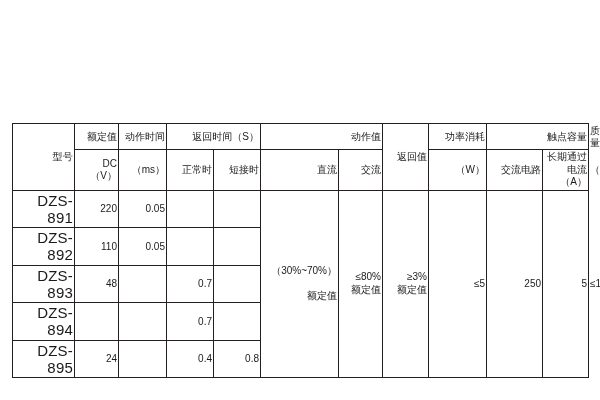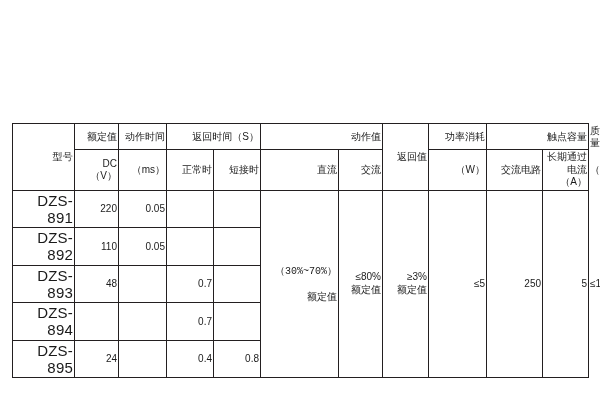--- a/index.html
+++ b/index.html
@@ -55,7 +55,6 @@
   }
   .nowrap {
     white-space: nowrap;
-    font-family: Liberation Mono, monospace;
   }
 </style>
 </head>

